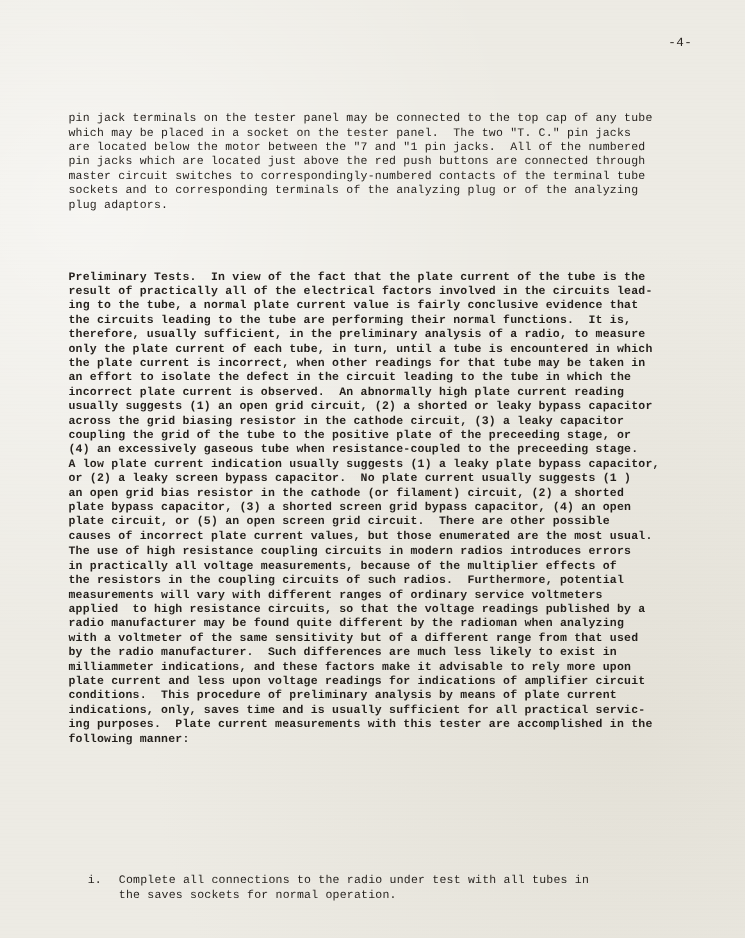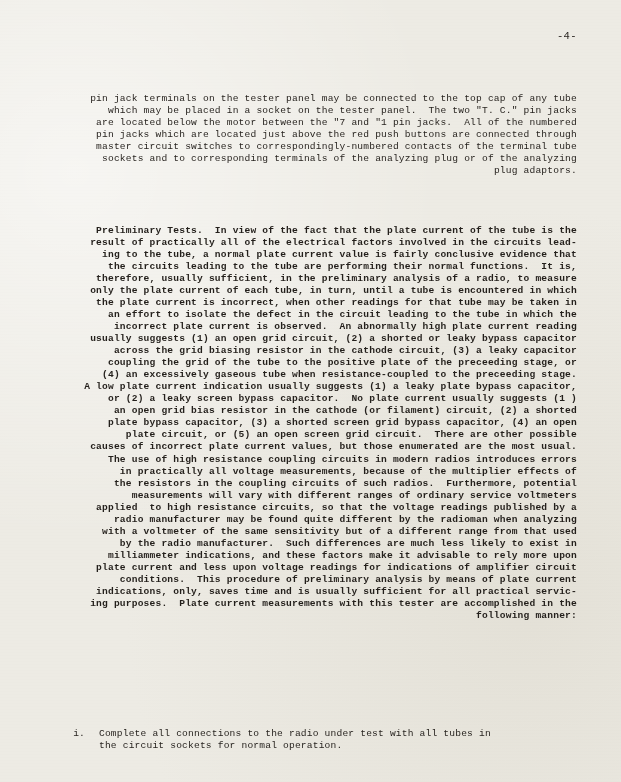--- a/index.html
+++ b/index.html
@@ -45,7 +45,6 @@
   .para {
     white-space: pre-wrap;
     margin: 0 0 11px 0;
-    text-align: right;
   }
   .para.tight {
     margin-bottom: 0;

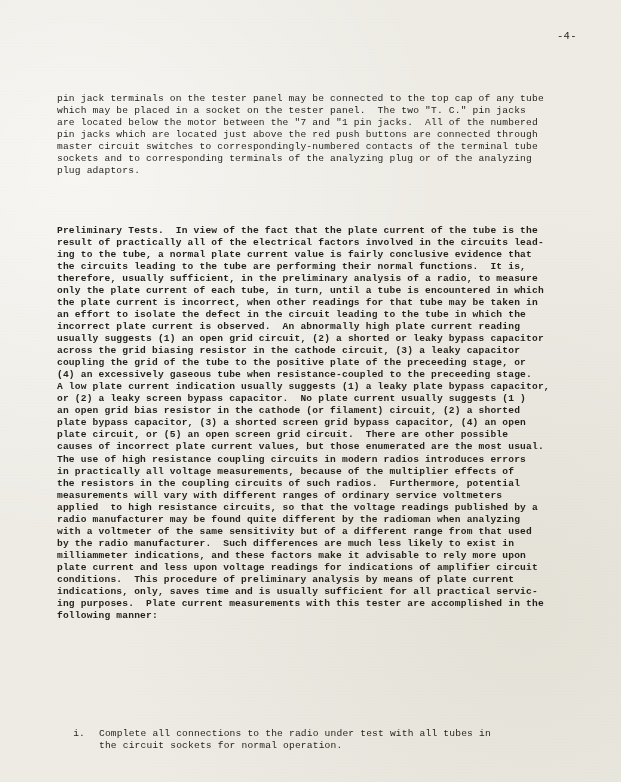--- a/index.html
+++ b/index.html
@@ -143,7 +143,7 @@
       <li class="list-item">
         <span class="list-marker">i.</span>
         <span class="list-body">Complete all connections to the radio under test with all tubes in
-the circuit sockets for normal operation.</span>
+the saves sockets for normal operation.</span>
       </li>
       
       

